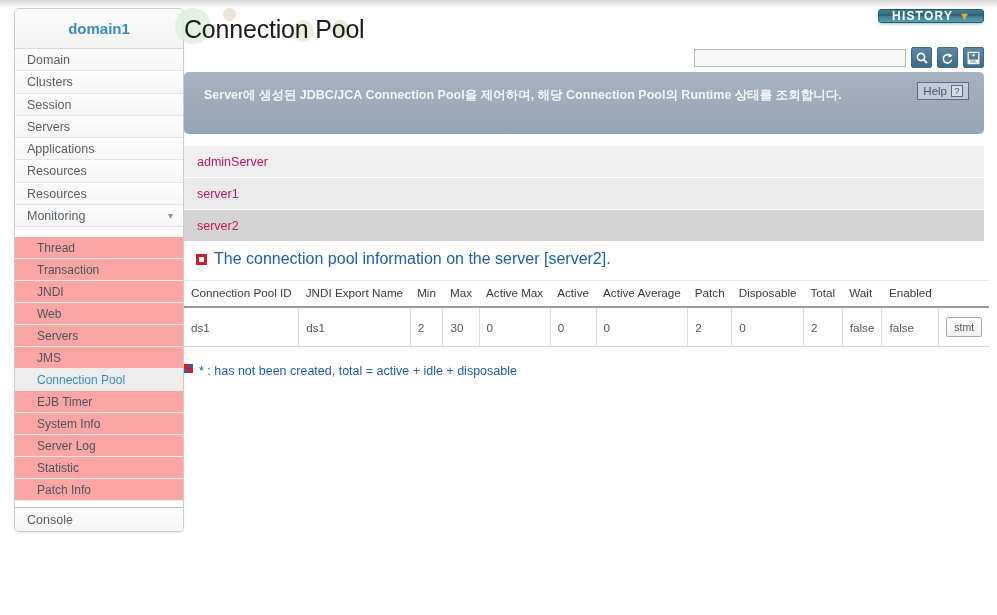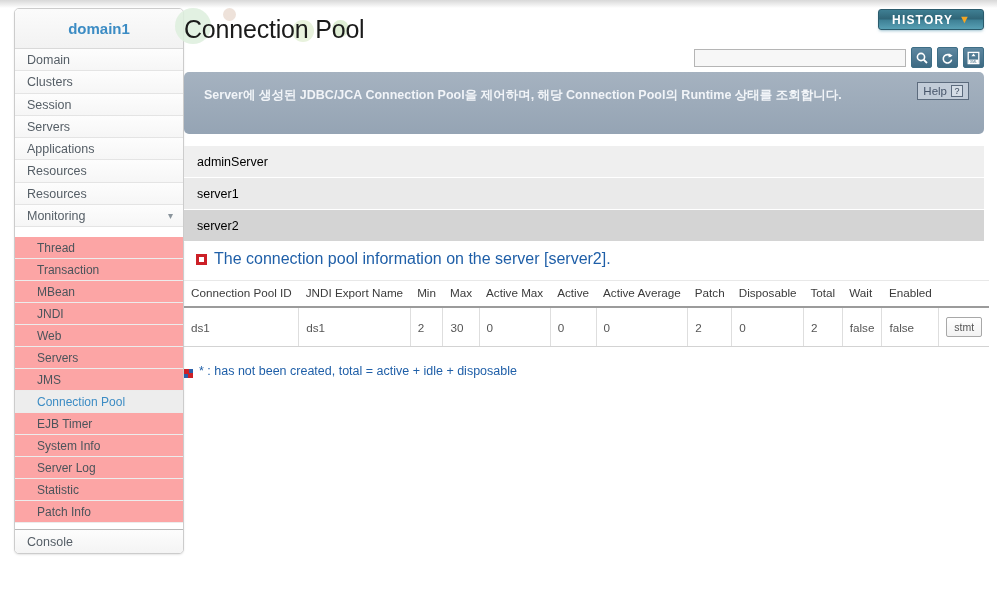--- a/index.html
+++ b/index.html
@@ -109,7 +109,7 @@
   
   .history-btn {
     position: absolute; right: 13px; top: 9px;
-    width: 106px; height: 21px;
+    width: 106px; height: 14px;
     border-radius: 3px;
     background: linear-gradient(to bottom,#3f7f93 0%, #2f6476 48%, #3d7f94 52%, #58a0b4 100%);
     border: 1px solid #2a5b6c;

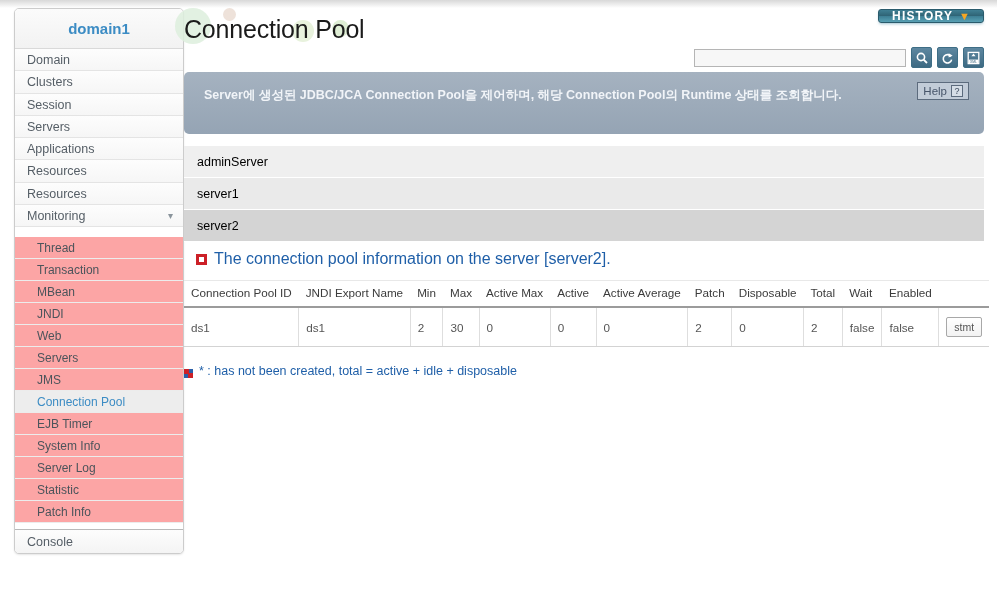--- a/index.html
+++ b/index.html
@@ -185,7 +185,7 @@
     height: 32px; line-height: 32px;
     padding-left: 13px;
     font-size: 12.5px;
-    color: #000000;
+    color: #be185d;
     border-bottom: 1px solid #ffffff;
     background: #efefef;
     cursor: pointer;

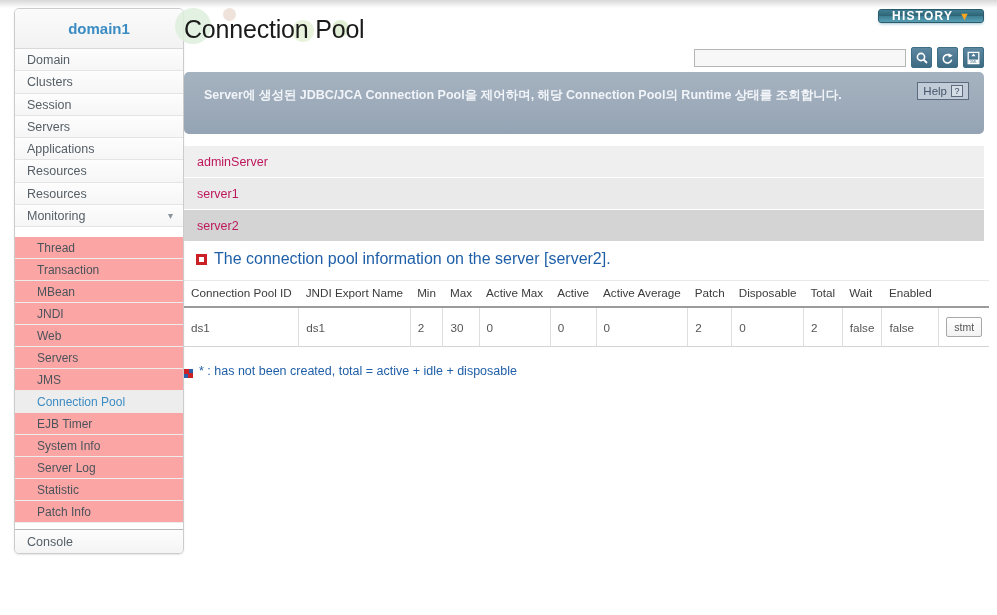--- a/index.html
+++ b/index.html
@@ -298,9 +298,6 @@
       </li>
       <li>
         <span>Transaction</span>
-      </li>
-      <li>
-        <span>MBean</span>
       </li>
       <li>
         <span>JNDI</span>

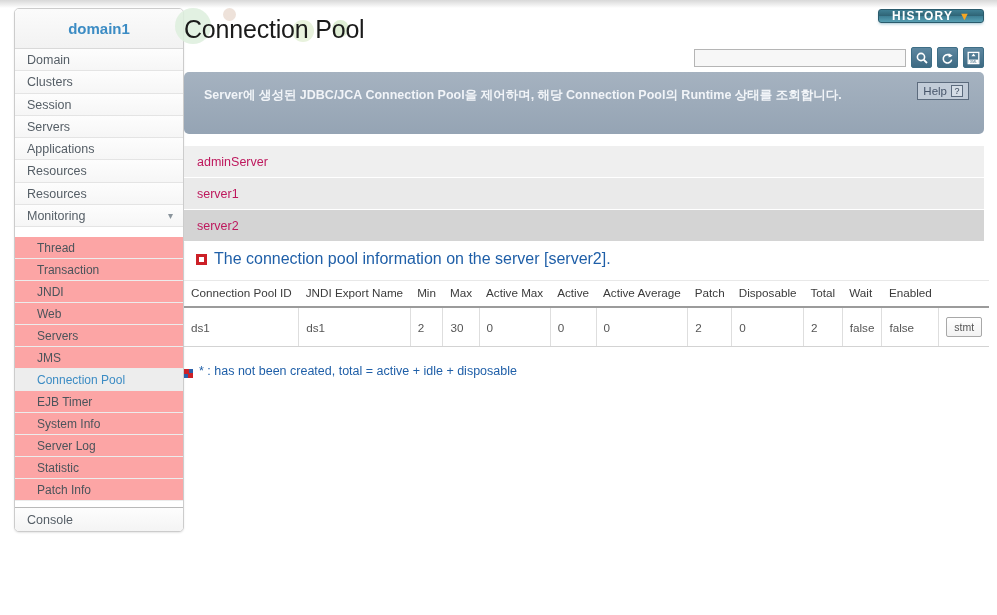--- a/index.html
+++ b/index.html
@@ -242,7 +242,7 @@
   
   .footnote {
     position: absolute; left: 12px; top: 364px;
-    display: flex; align-items: flex-end; gap: 6px;
+    display: flex; align-items: flex-start; gap: 6px;
     font-size: 12.5px; color: #1f5fa8;
   }
   .fn-icon { width: 9px; height: 9px; position: relative; }

